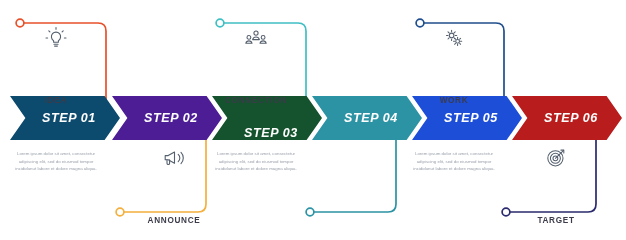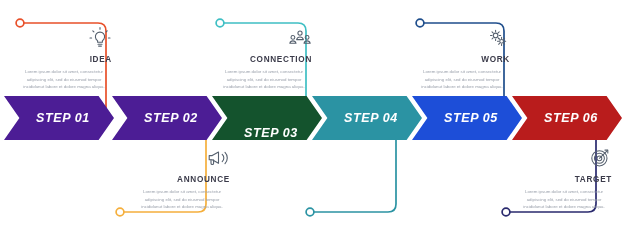--- a/index.html
+++ b/index.html
@@ -56,8 +56,9 @@
     width: 112px;
     display: flex;
     flex-direction: column;
-    align-items: flex-end;
+    align-items: center;
     text-align: center;
+    gap: 41px;
   }
   .card.top { top: 26px; }
   .card.bottom { top: 146px; }

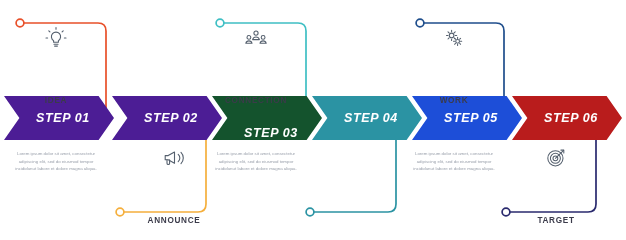--- a/index.html
+++ b/index.html
@@ -125,7 +125,7 @@
 
   <div class="ribbon-band">
 
-    <div class="ribbon" style="left:4px; width:110px; background:#4c1d95;">
+    <div class="ribbon" style="left:10px; width:110px; background:#0c4a6e;">
       <span class="ribbon-label">STEP 01</span>
     </div>
 

